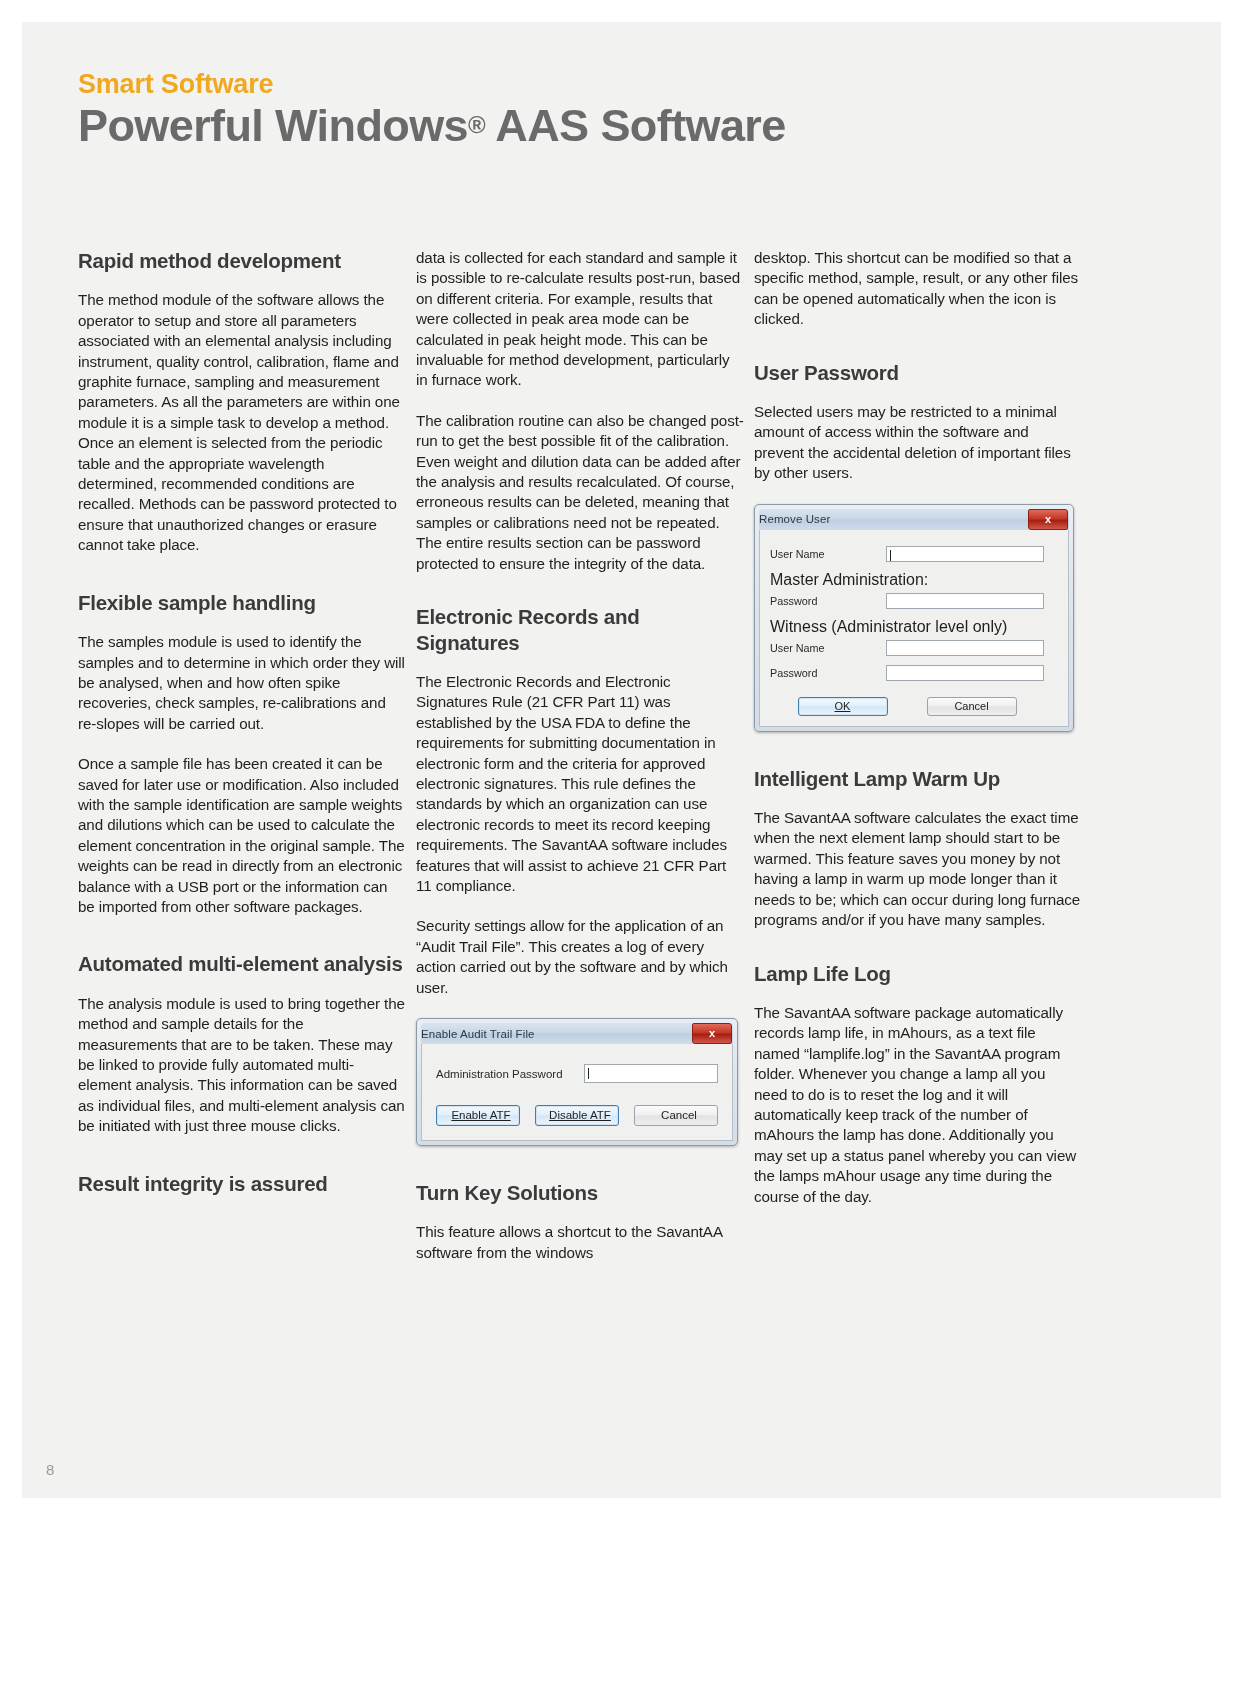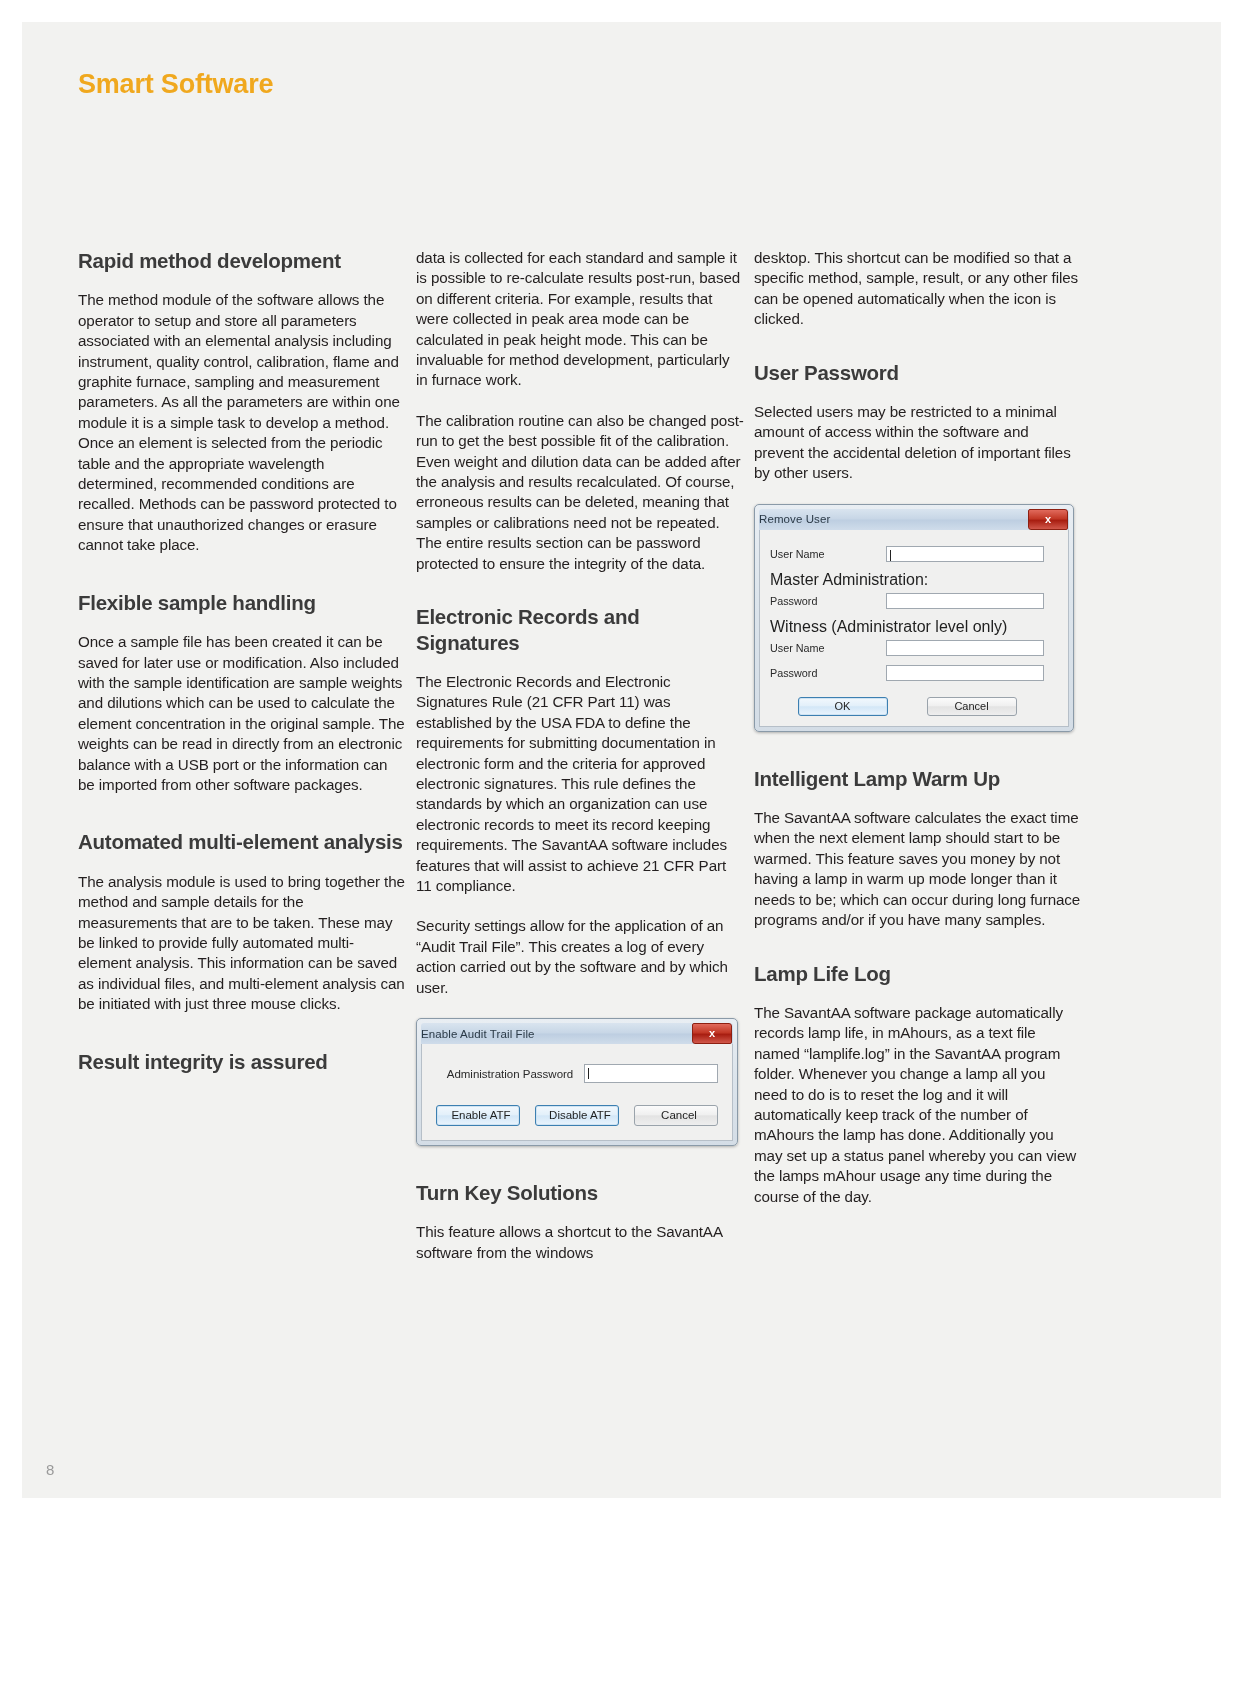--- a/index.html
+++ b/index.html
@@ -234,6 +234,7 @@
 
   <div class="content">
     <div class="eyebrow">Smart Software</div>
+    <h1 class="main-title"><span>Powerful Windows</span><span class="reg">®</span><span> AAS Software</span></h1>
   </div>
 
   <div class="columns">

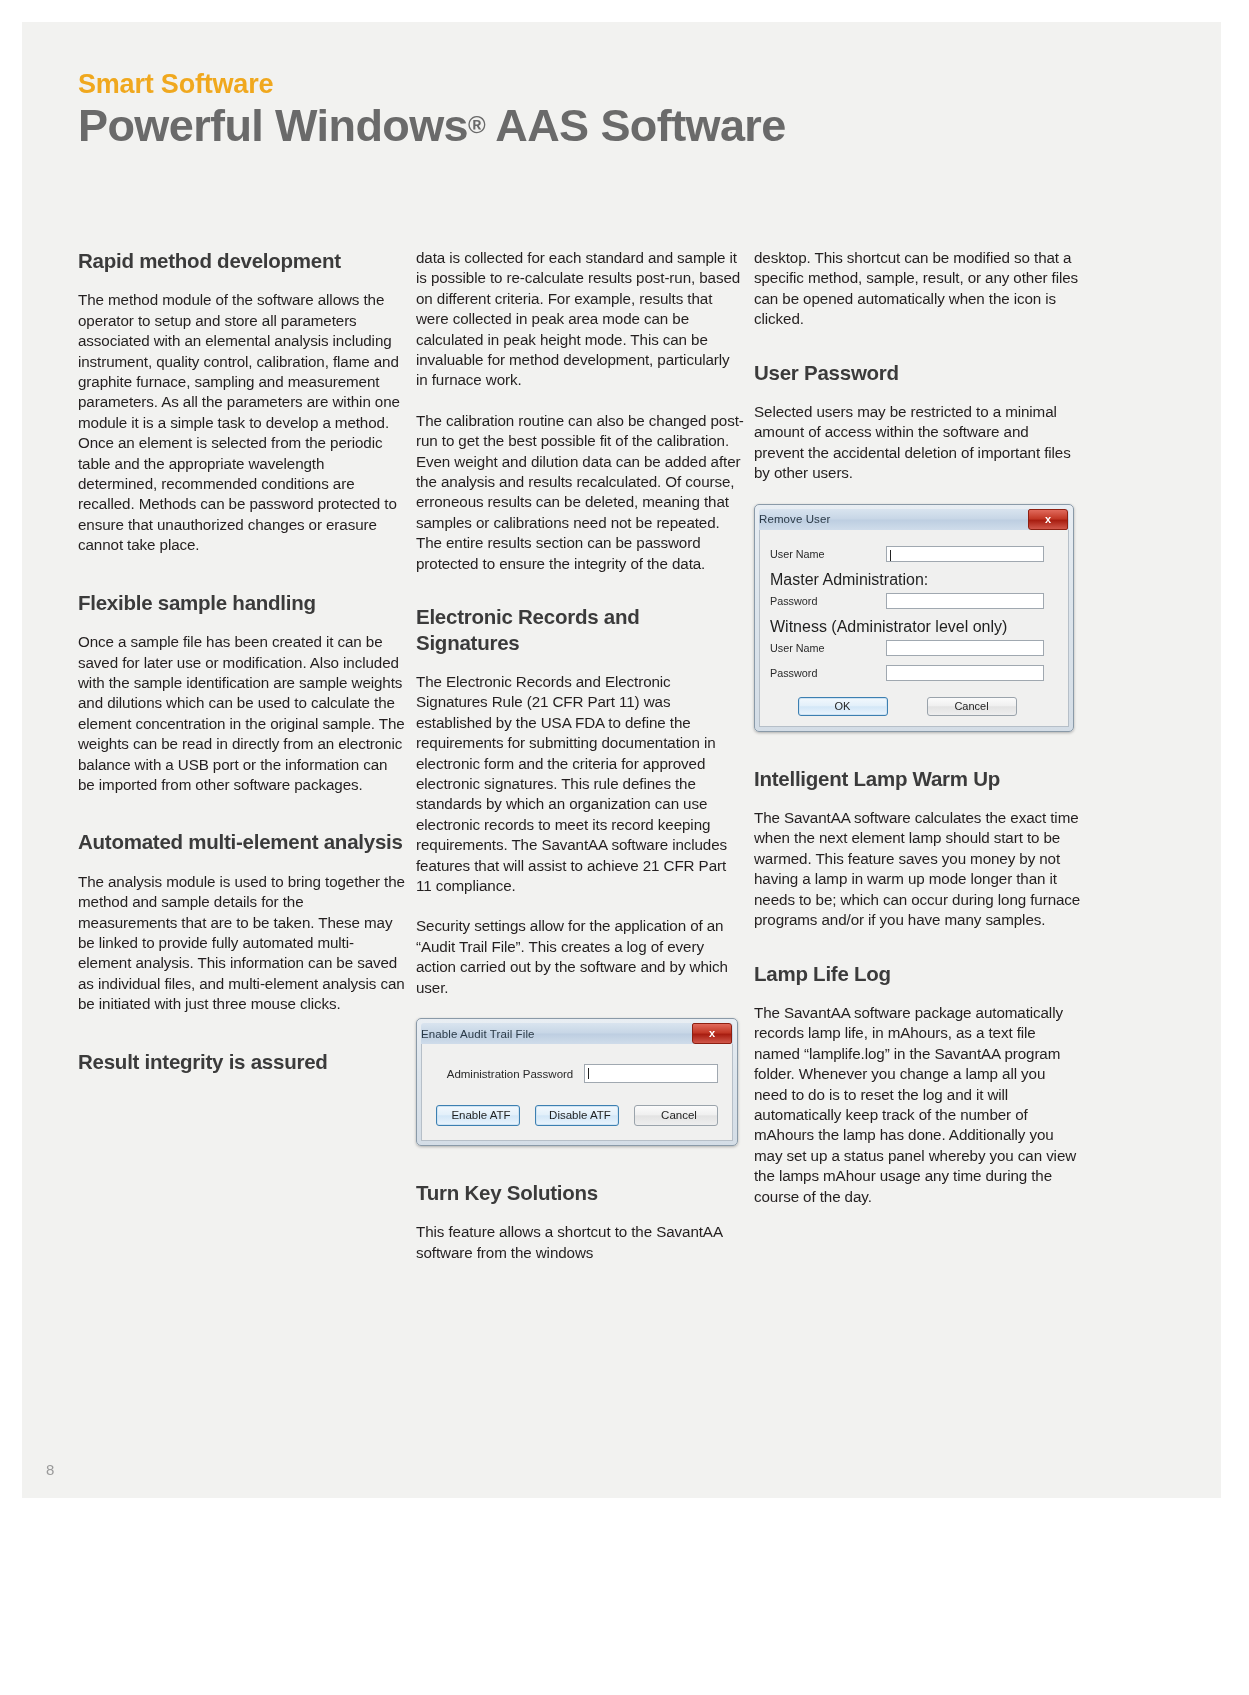--- a/index.html
+++ b/index.html
@@ -245,6 +245,7 @@
       <p class="body">The method module of the software allows the operator to setup and  store all parameters associated with an elemental analysis including instrument, quality control, calibration, flame and graphite furnace, sampling and measurement parameters. As all the parameters are within one module it is a simple task to develop a method. Once an element is selected from the periodic table and the appropriate wavelength determined, recommended conditions are recalled. Methods can be password protected to ensure that unauthorized changes or erasure cannot take place.</p>
 
       <h2 class="sec gap">Flexible sample handling</h2>
+      <p class="body">The samples module is used to identify the samples and to determine in which order they will be analysed, when and how often spike recoveries, check samples, re-calibrations and re-slopes will be carried out.</p>
       <p class="body">Once a sample file has been created it can be saved for later use or modification. Also included with the sample identification are sample weights and dilutions which can be used to calculate the element concentration in the original sample. The weights can be read in directly from an electronic balance with a USB port or the information can be imported from other software packages.</p>
 
       <h2 class="sec gap">Automated multi-element analysis</h2>

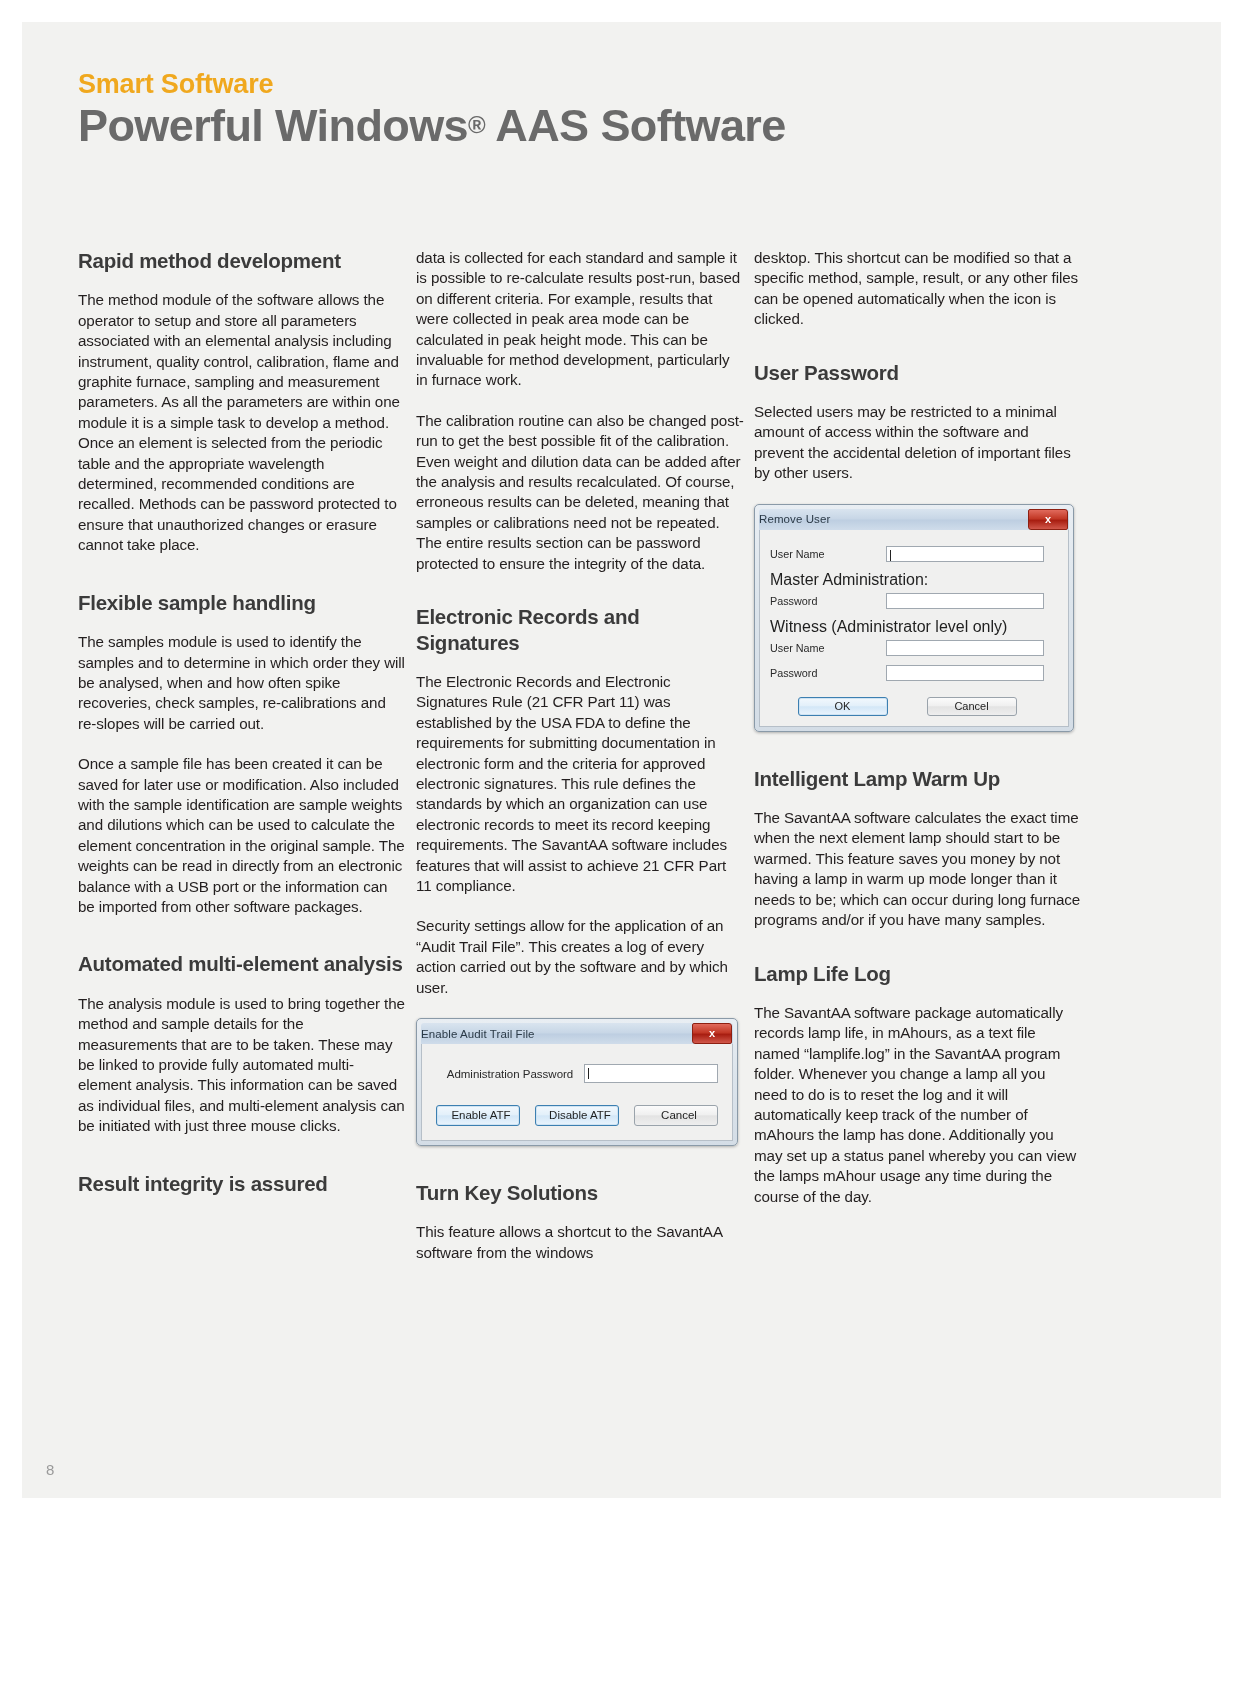--- a/index.html
+++ b/index.html
@@ -172,6 +172,7 @@
     border: 1px solid #3c7fb1;
     box-shadow: 0 0 0 1px #cfe3f2 inset;
     background: linear-gradient(to bottom, #f2f8fd 0%, #e3f0fa 45%, #d3e7f7 52%, #eaf4fd 100%);
+    text-decoration: underline;
   }
 
   

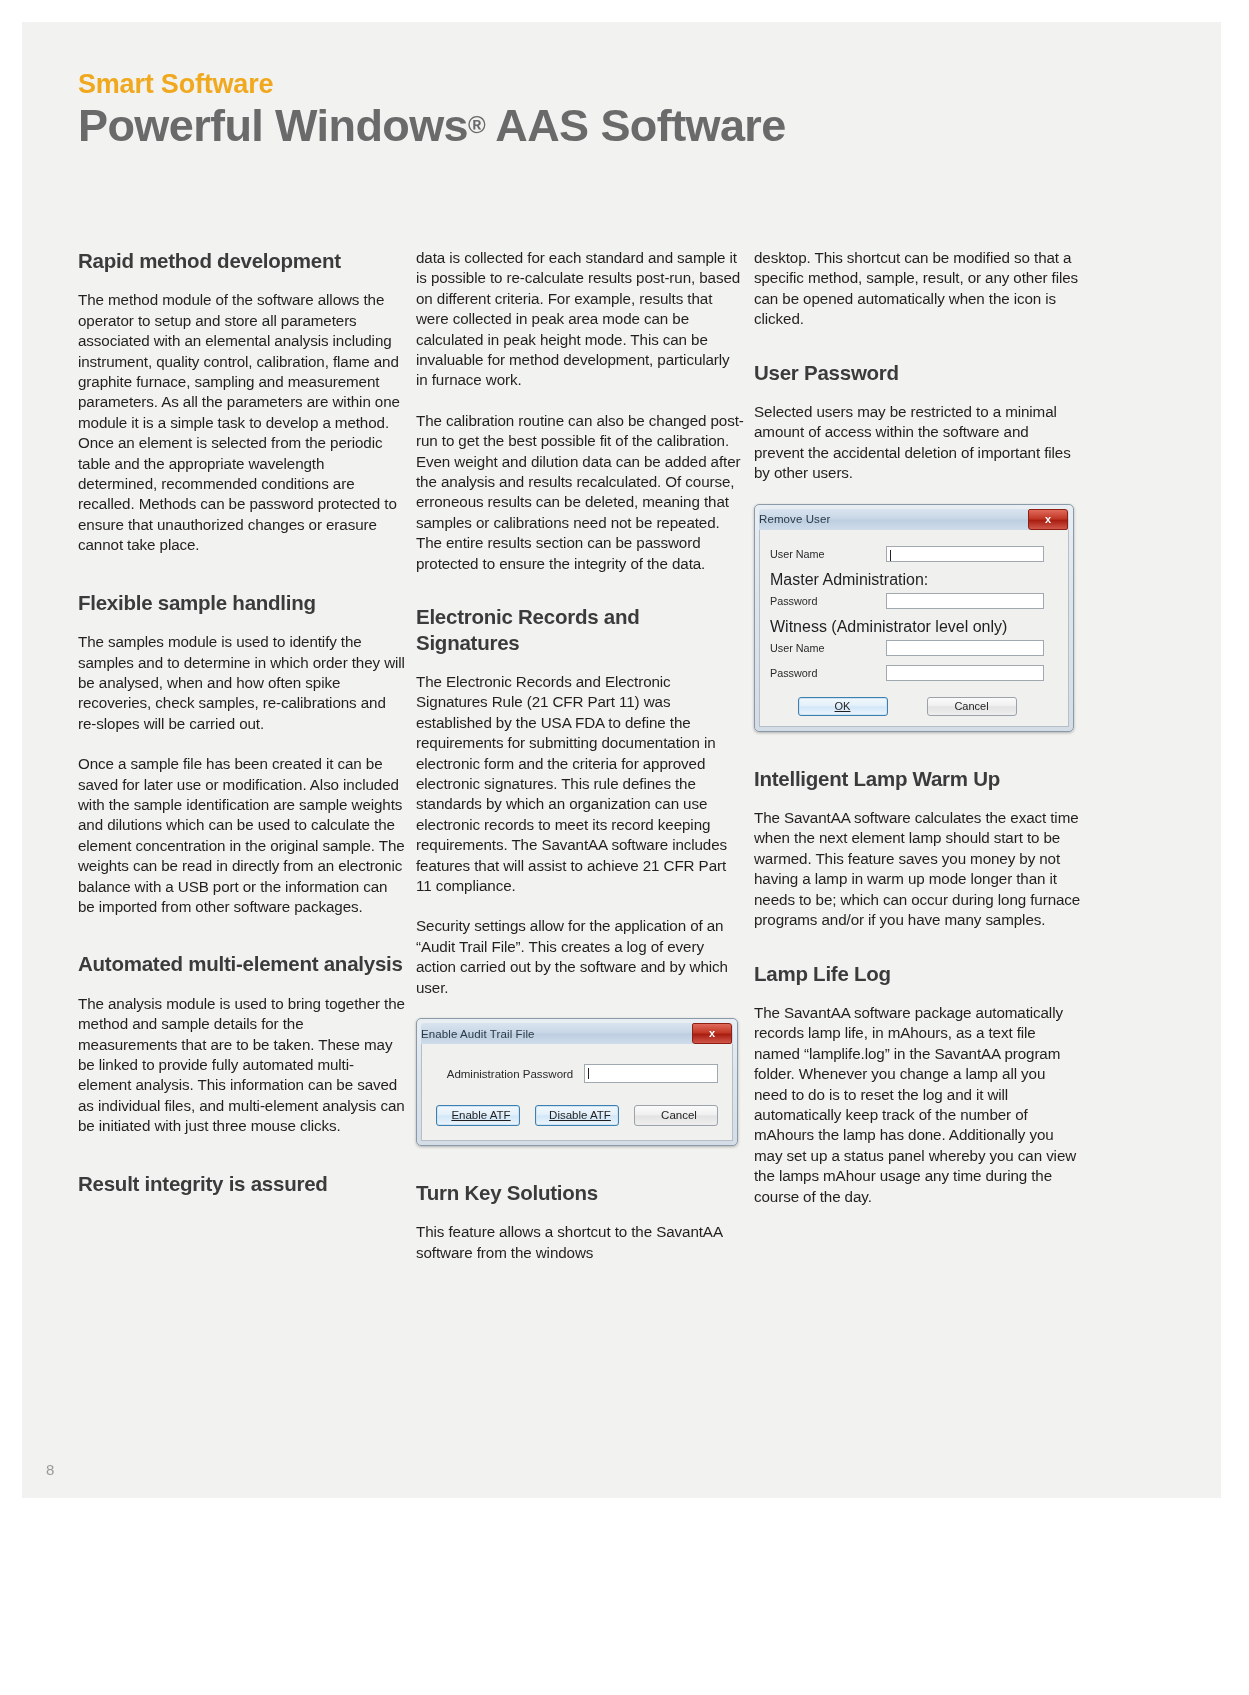--- a/index.html
+++ b/index.html
@@ -181,7 +181,7 @@
     margin-top: 6px;
   }
   #audit-dialog .client { padding: 20px 14px 14px 14px; }
-  #audit-dialog .field-label { width: 148px; text-align: center; }
+  #audit-dialog .field-label { width: 148px; }
   #audit-dialog .field-input { flex: 1; height: 19px; }
   #audit-dialog .btnrow {
     display: flex;

